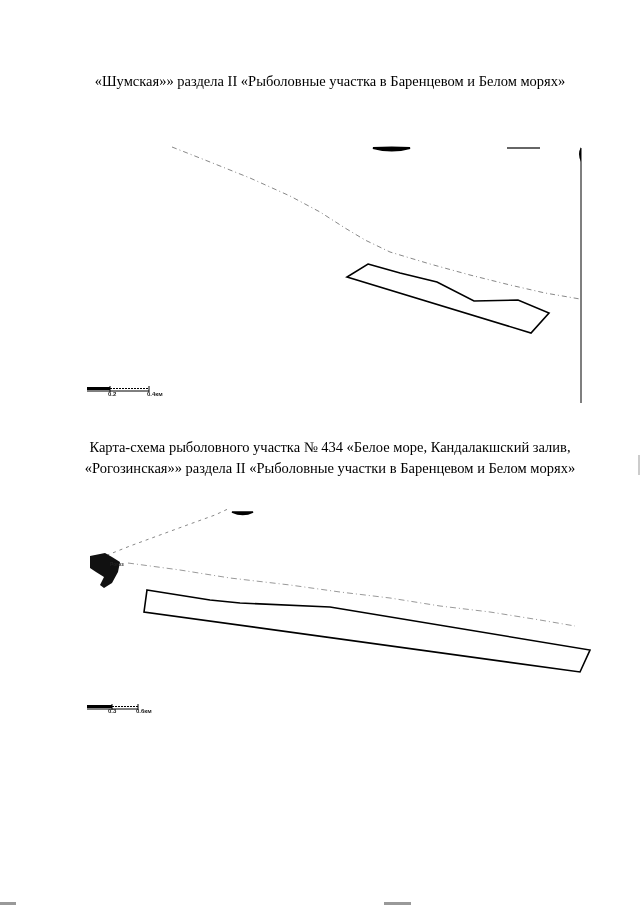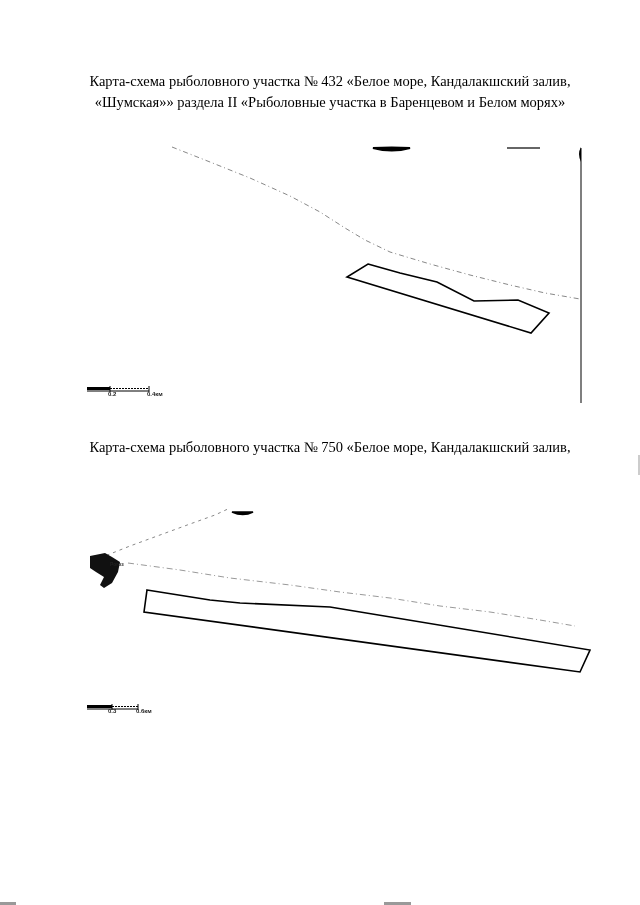--- a/index.html
+++ b/index.html
@@ -17,7 +17,6 @@
 <body>
 
 <div class="title" style="top:71px;">
-  <div>Карта-схема рыболовного участка № 432 «Белое море, Кандалакшский залив,</div>
   <div>«Шумская»» раздела II «Рыболовные участка в Баренцевом и Белом морях»</div>
 </div>
 

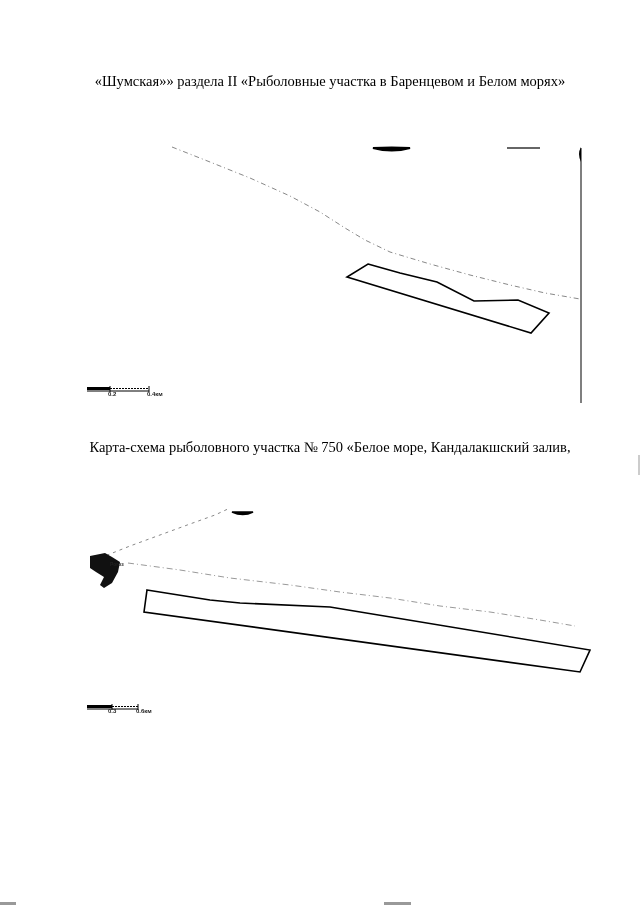--- a/index.html
+++ b/index.html
@@ -63,7 +63,7 @@
 <span class="scale-label" style="left:147px; top:391px;">0.4км</span>
 
 <div class="title" style="top:437px;">
-  <div>Карта-схема рыболовного участка № 750 «Белое море, Кандалакшский залив,</div>
+  <div>Карта-схема рыболовного участка № 434 «Белое море, Кандалакшский залив,</div>
 </div>
 
 <span class="scale-label" style="left:108px; top:708px;">0.3</span>

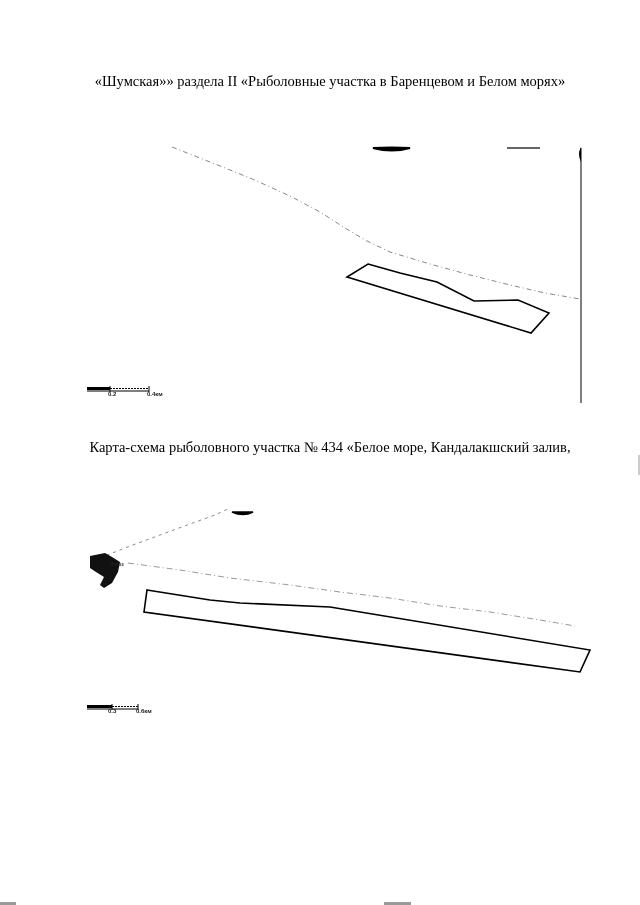--- a/index.html
+++ b/index.html
@@ -64,6 +64,7 @@
 
 <div class="title" style="top:437px;">
   <div>Карта-схема рыболовного участка № 434 «Белое море, Кандалакшский залив,</div>
+  <div>«Рогозинская»» раздела II «Рыболовные участки в Баренцевом и Белом морях»</div>
 </div>
 
 <span class="scale-label" style="left:108px; top:708px;">0.3</span>

